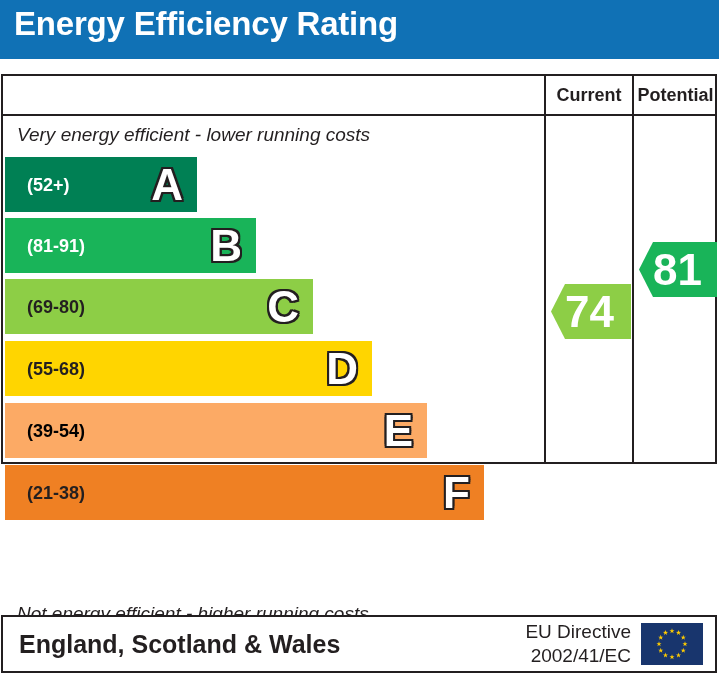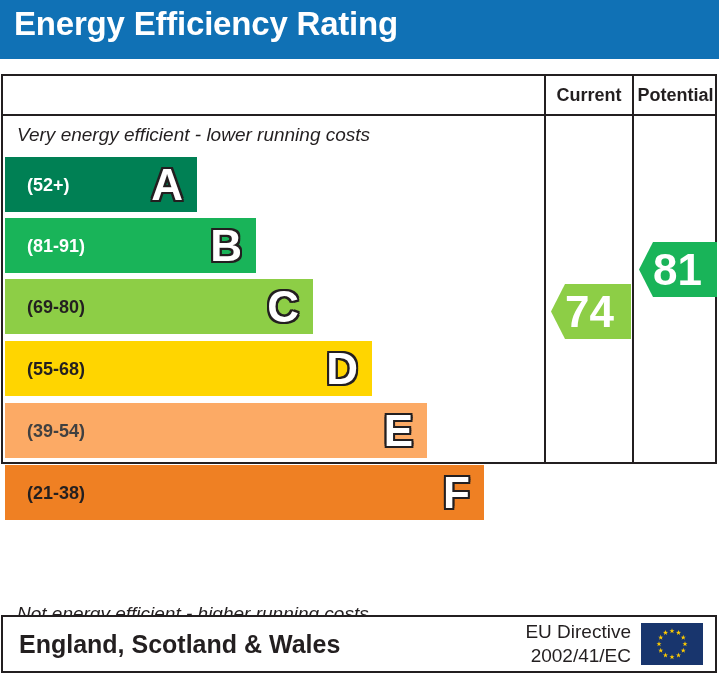--- a/index.html
+++ b/index.html
@@ -253,7 +253,7 @@
     </div>
 
     <div class="band" style="top: 327px; width: 422px; background: rgb(252, 170, 101);">
-      <span class="band-range" style="color: #404040;">(39-54)</span>
+      <span class="band-range" style="color: #000000;">(39-54)</span>
       <span class="band-letter">E</span>
     </div>
 

